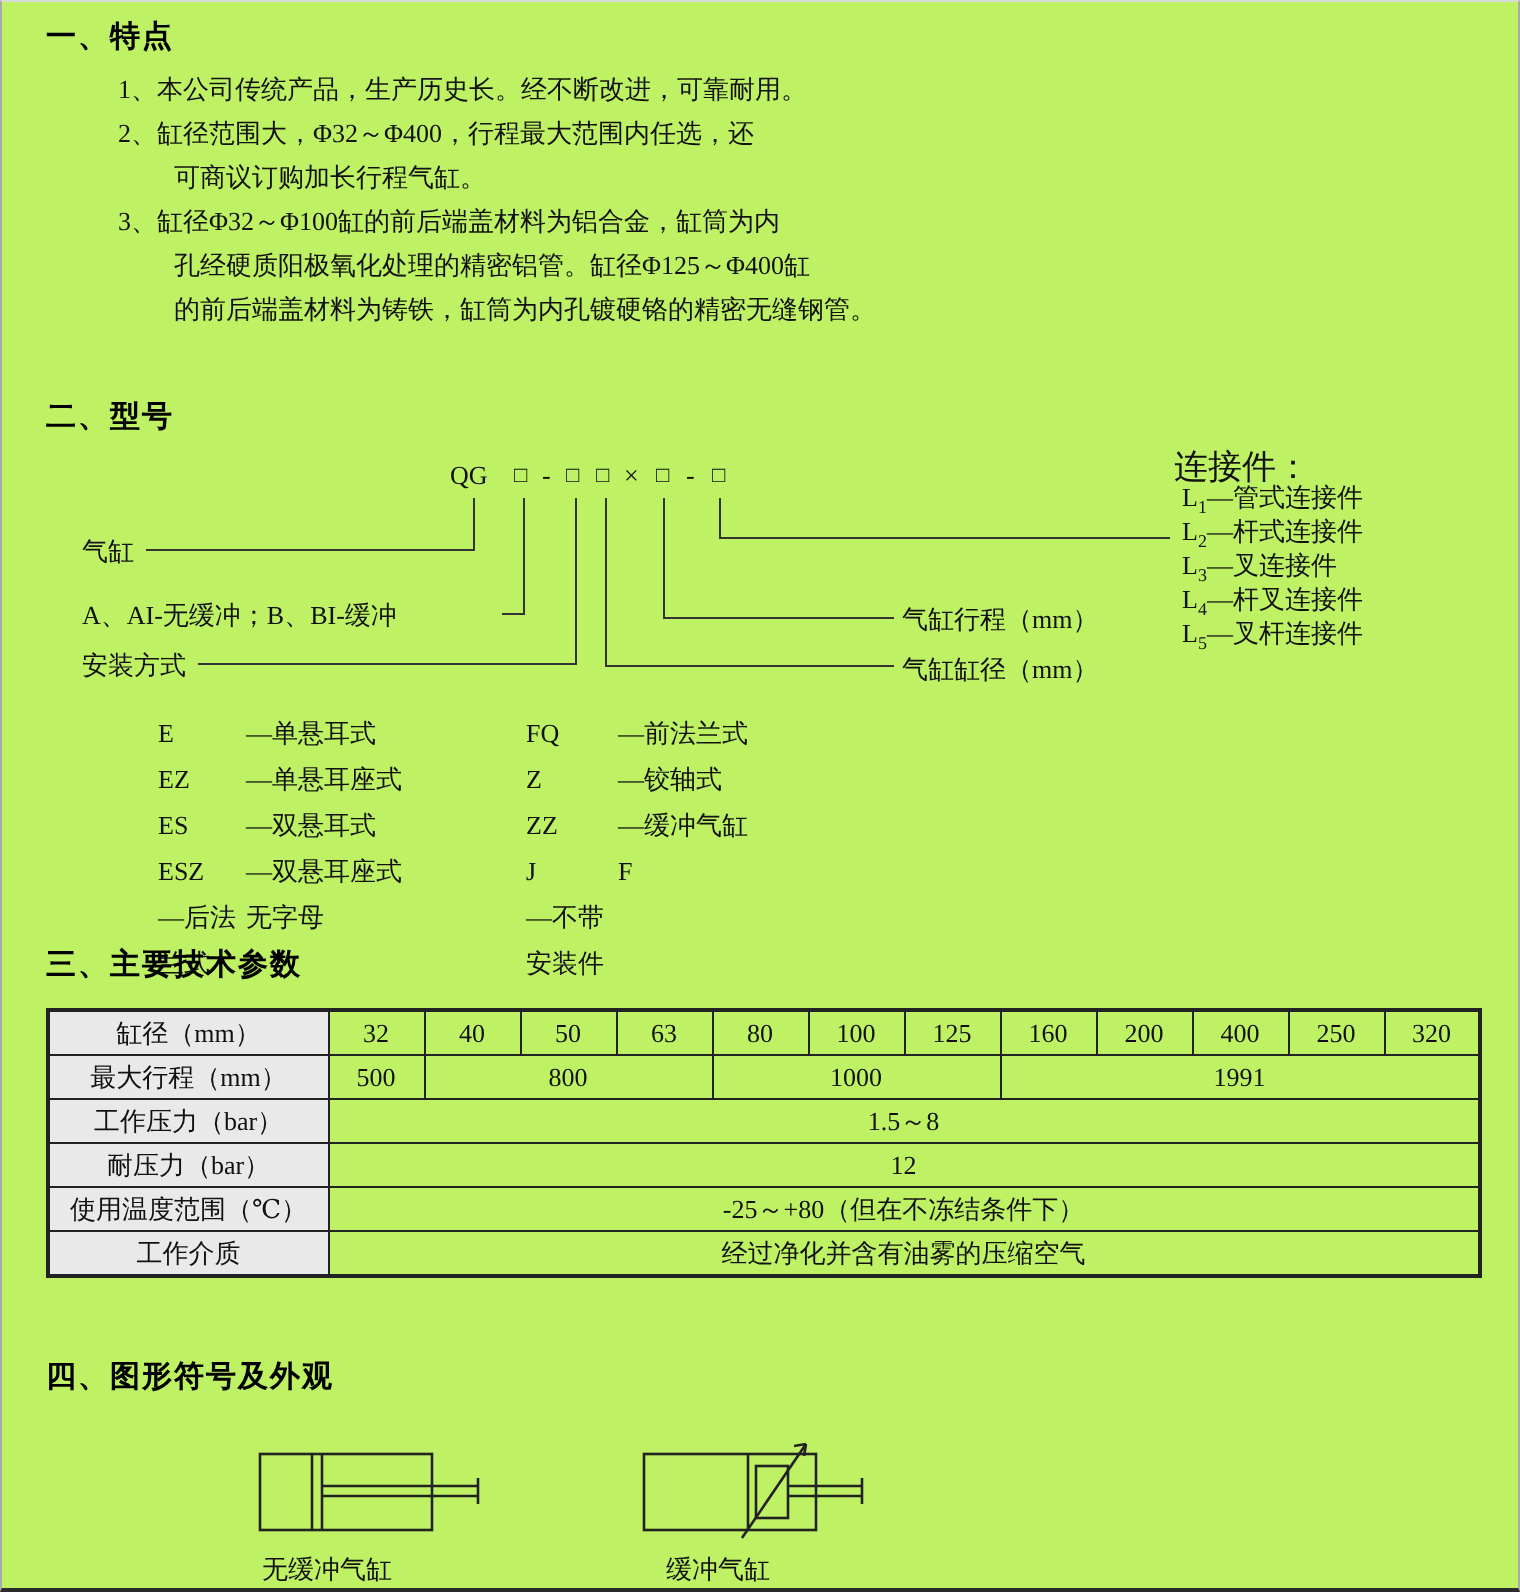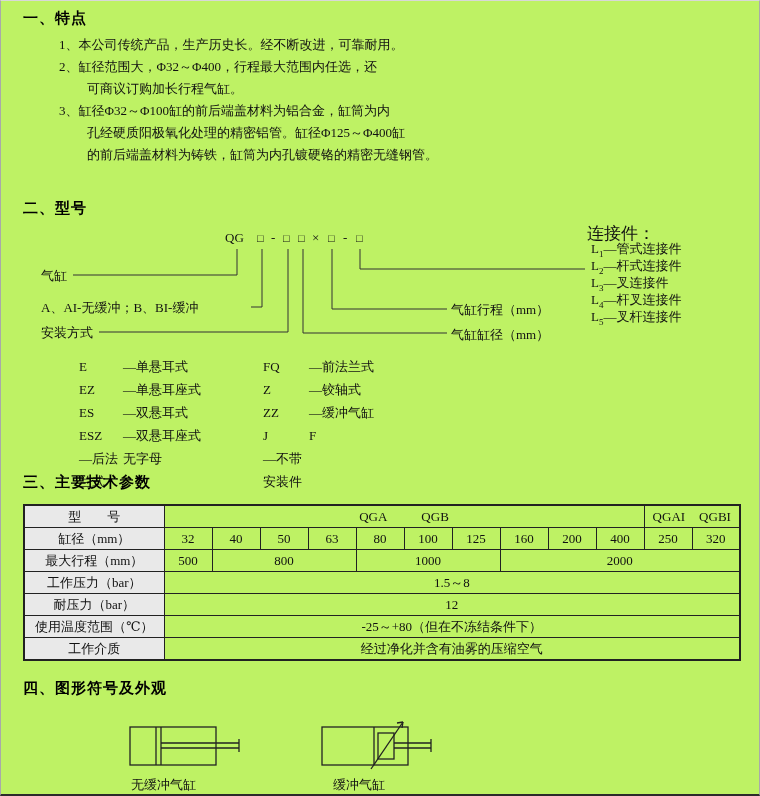--- a/index.html
+++ b/index.html
@@ -130,21 +130,6 @@
     </colgroup>
     <tbody>
       <tr>
-        <th>型　　号</th>
-        <td colspan="10">
-          <div class="pair">
-            <span>QGA</span>
-            <span>QGB</span>
-          </div>
-        </td>
-        <td colspan="2">
-          <div class="pair pair-sm">
-            <span>QGAI</span>
-            <span>QGBI</span>
-          </div>
-        </td>
-      </tr>
-      <tr>
         <th>缸径（mm）</th>
         <td>32</td>
         <td>40</td>

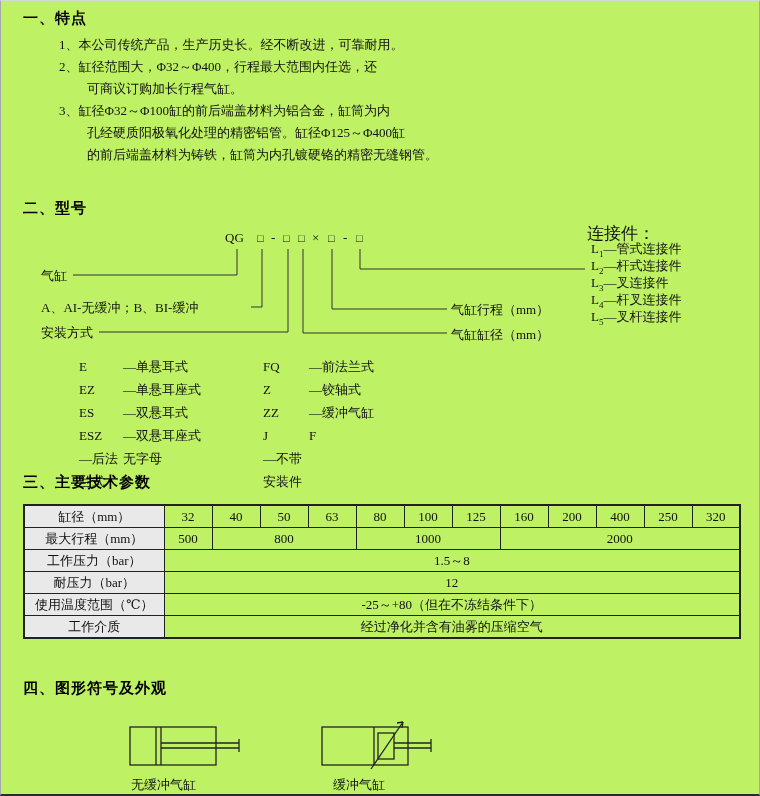--- a/index.html
+++ b/index.html
@@ -149,7 +149,7 @@
         <td colspan="1">500</td>
         <td colspan="3">800</td>
         <td colspan="3">1000</td>
-        <td colspan="5">2000</td>
+        <td colspan="5">1991</td>
       </tr>
       <tr>
         <th>工作压力（bar）</th>

